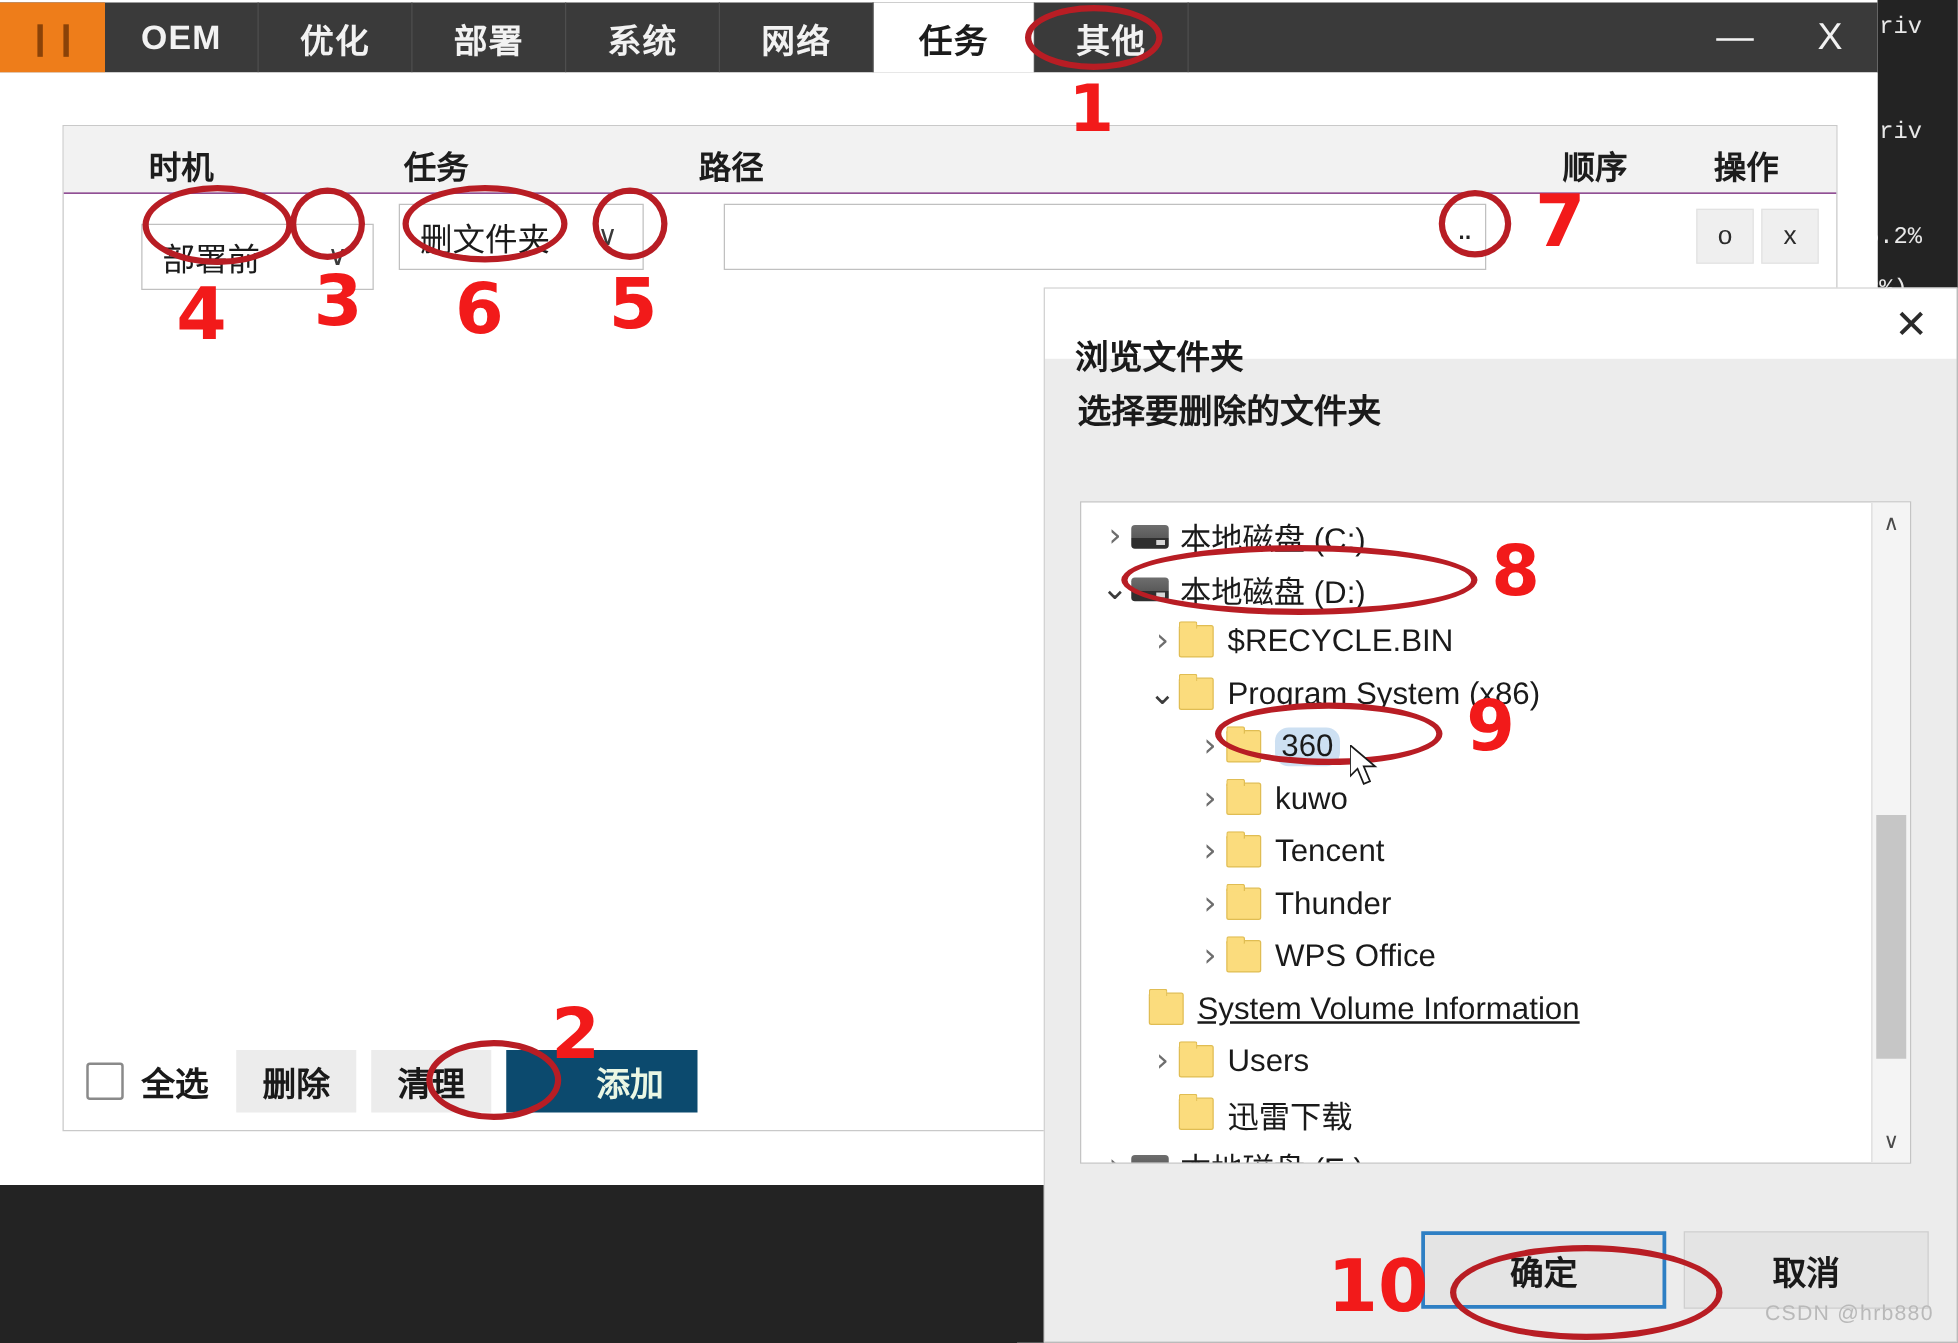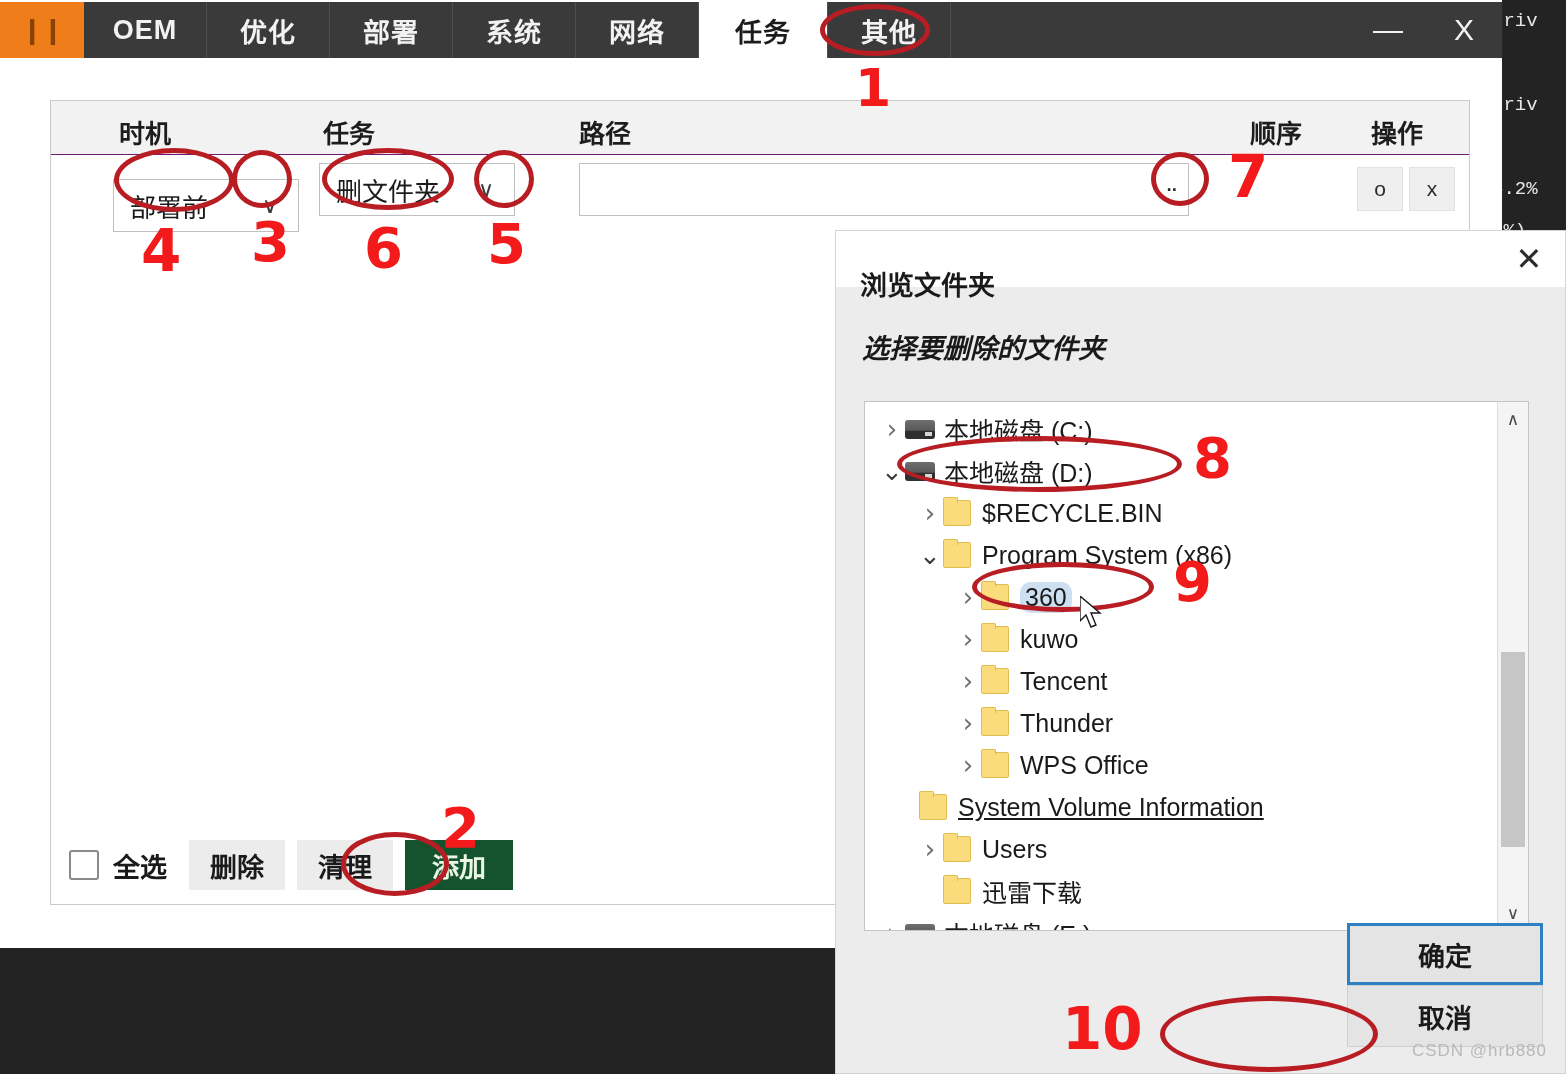--- a/index.html
+++ b/index.html
@@ -74,7 +74,7 @@
   }
   #th-timing{left:68px;}
   #th-task{left:272px;}
-  #th-path{left:528px;}
+  #th-path{left:508px;}
   #th-order{left:1199px;}
   #th-action{left:1320px;}
 

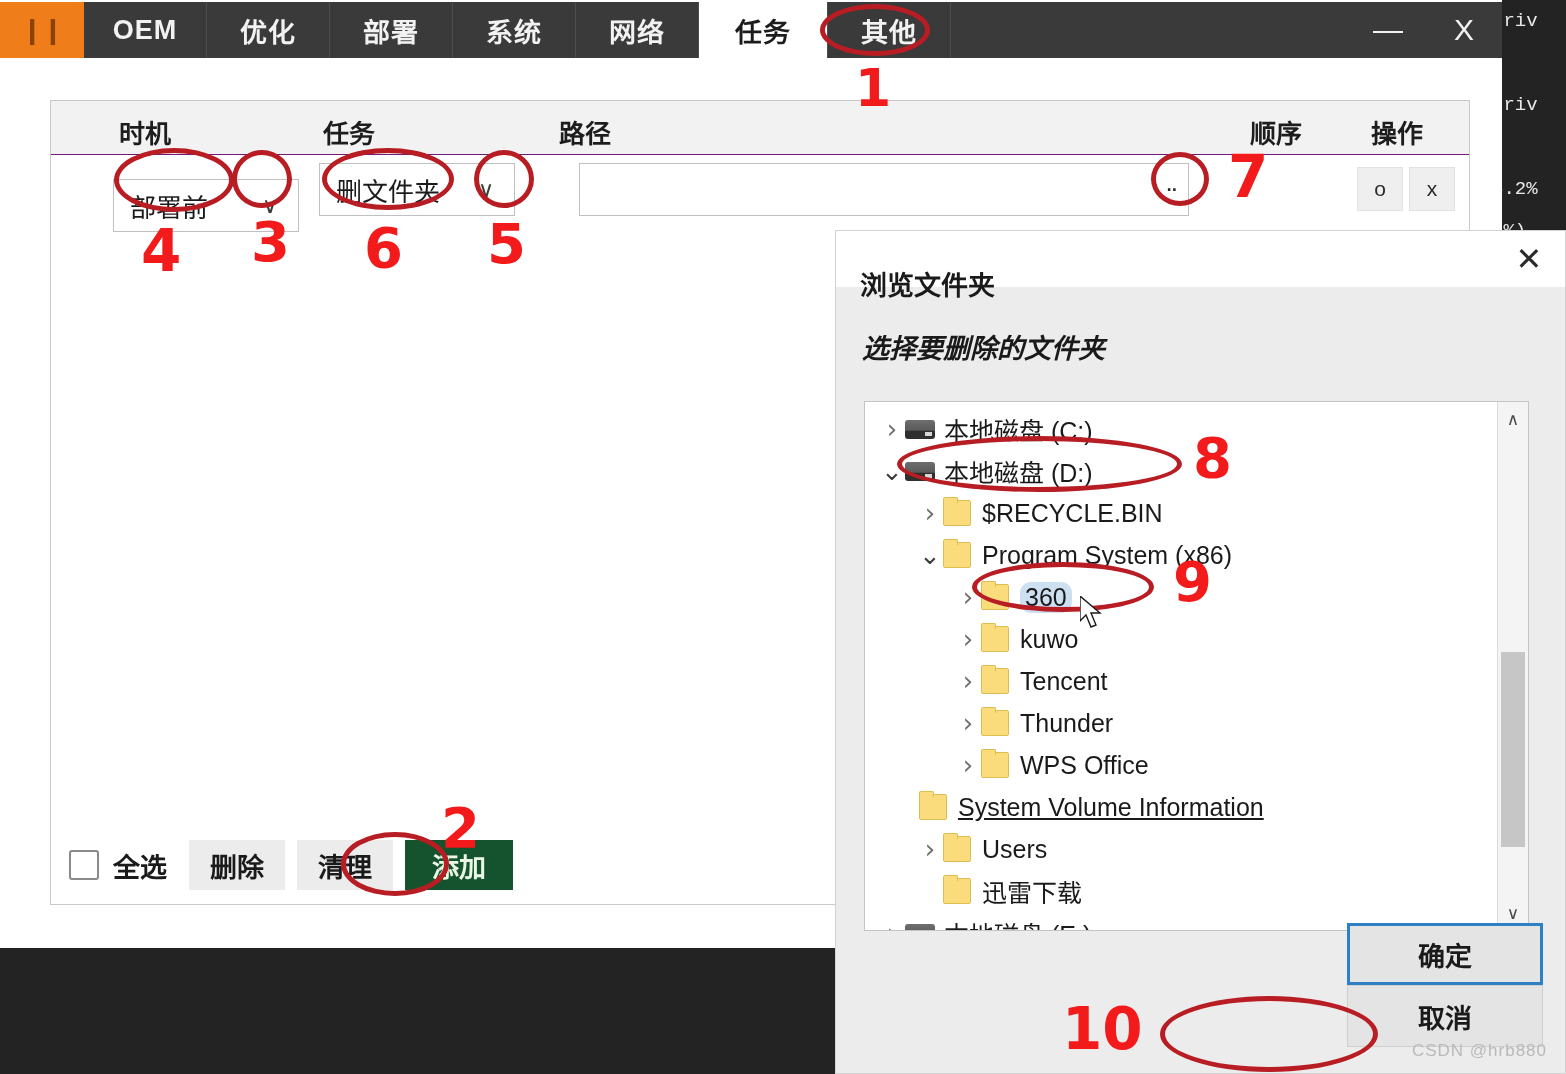--- a/index.html
+++ b/index.html
@@ -147,7 +147,7 @@
     justify-content:center;font-size:32px;color:#2b2b2b;font-weight:300;
   }
   #dlg-prompt{
-    margin:40px 0 0 26px;font-size:27px;color:#1a1a1a;font-weight:bold;font-style:italic;
+    margin:20px 0 0 26px;font-size:27px;color:#1a1a1a;font-weight:bold;
   }
   #tree-box{
     position:absolute;left:28px;top:170px;width:665px;height:530px;

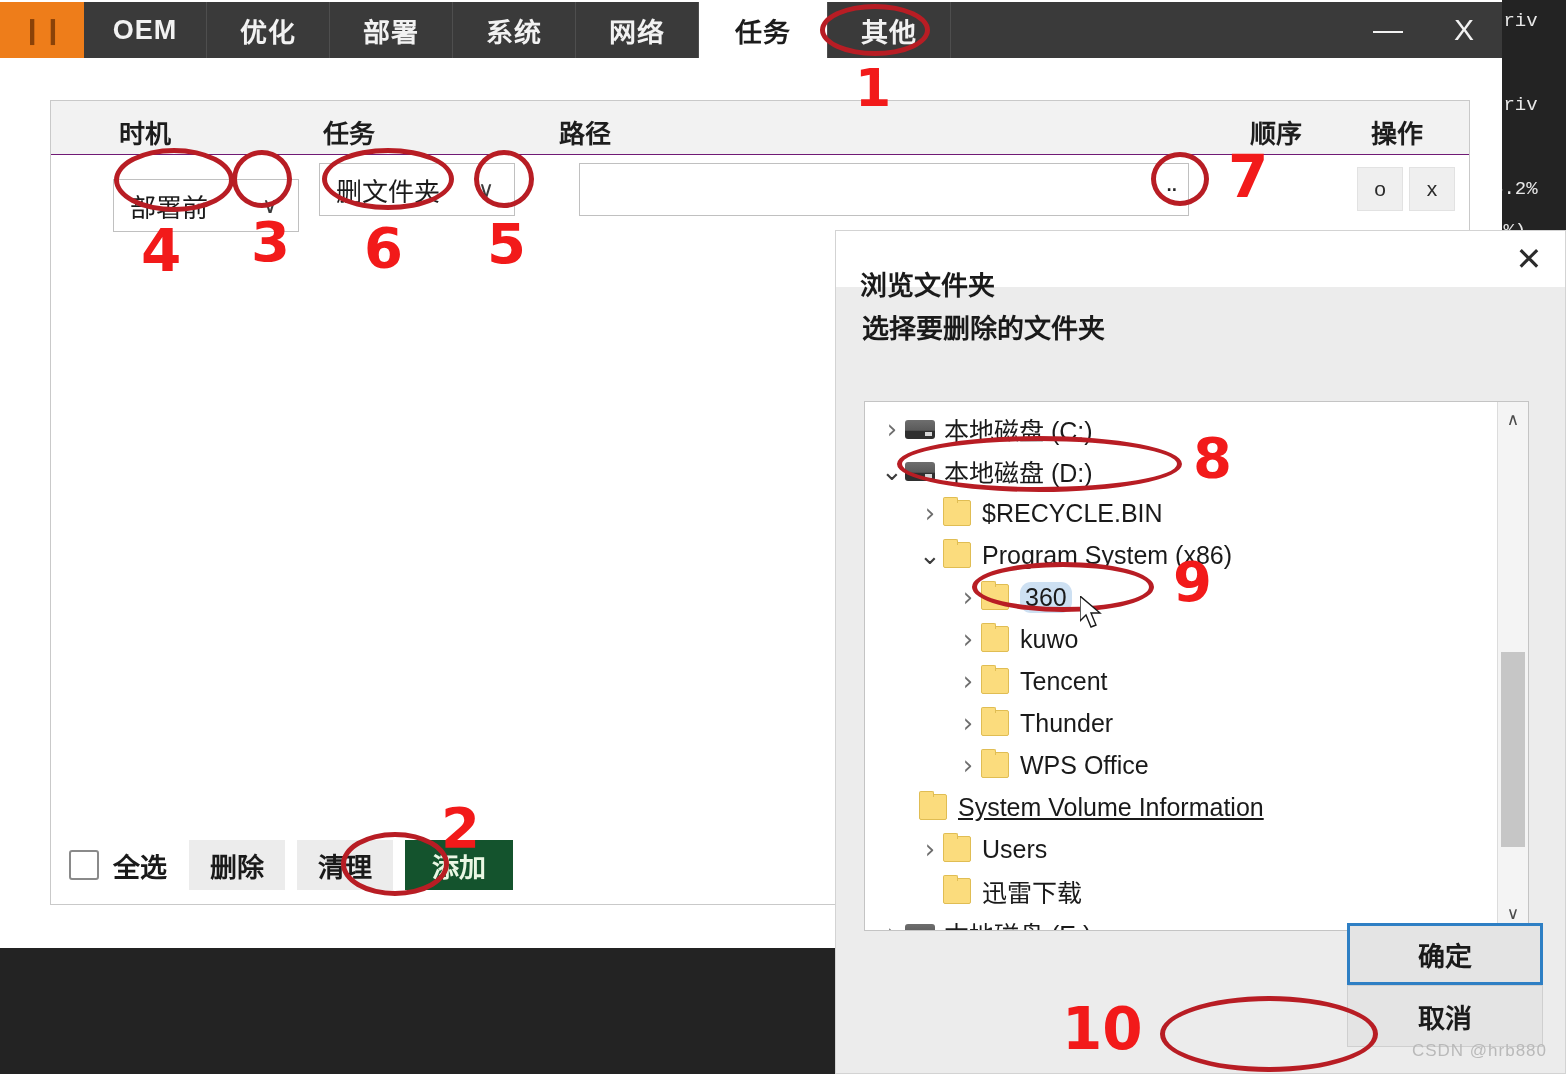--- a/index.html
+++ b/index.html
@@ -130,7 +130,7 @@
     justify-content:center;font-size:27px;color:#1a1a1a;font-weight:bold;margin-right:12px;
     border:none;
   }
-  .tb-btn.green{background:#14532d;color:#eaf7e4;min-width:108px;}
+  .tb-btn.green{background:#0c4a6e;color:#eaf7e4;min-width:108px;padding-left:45px;}
 
   
   #dialog{

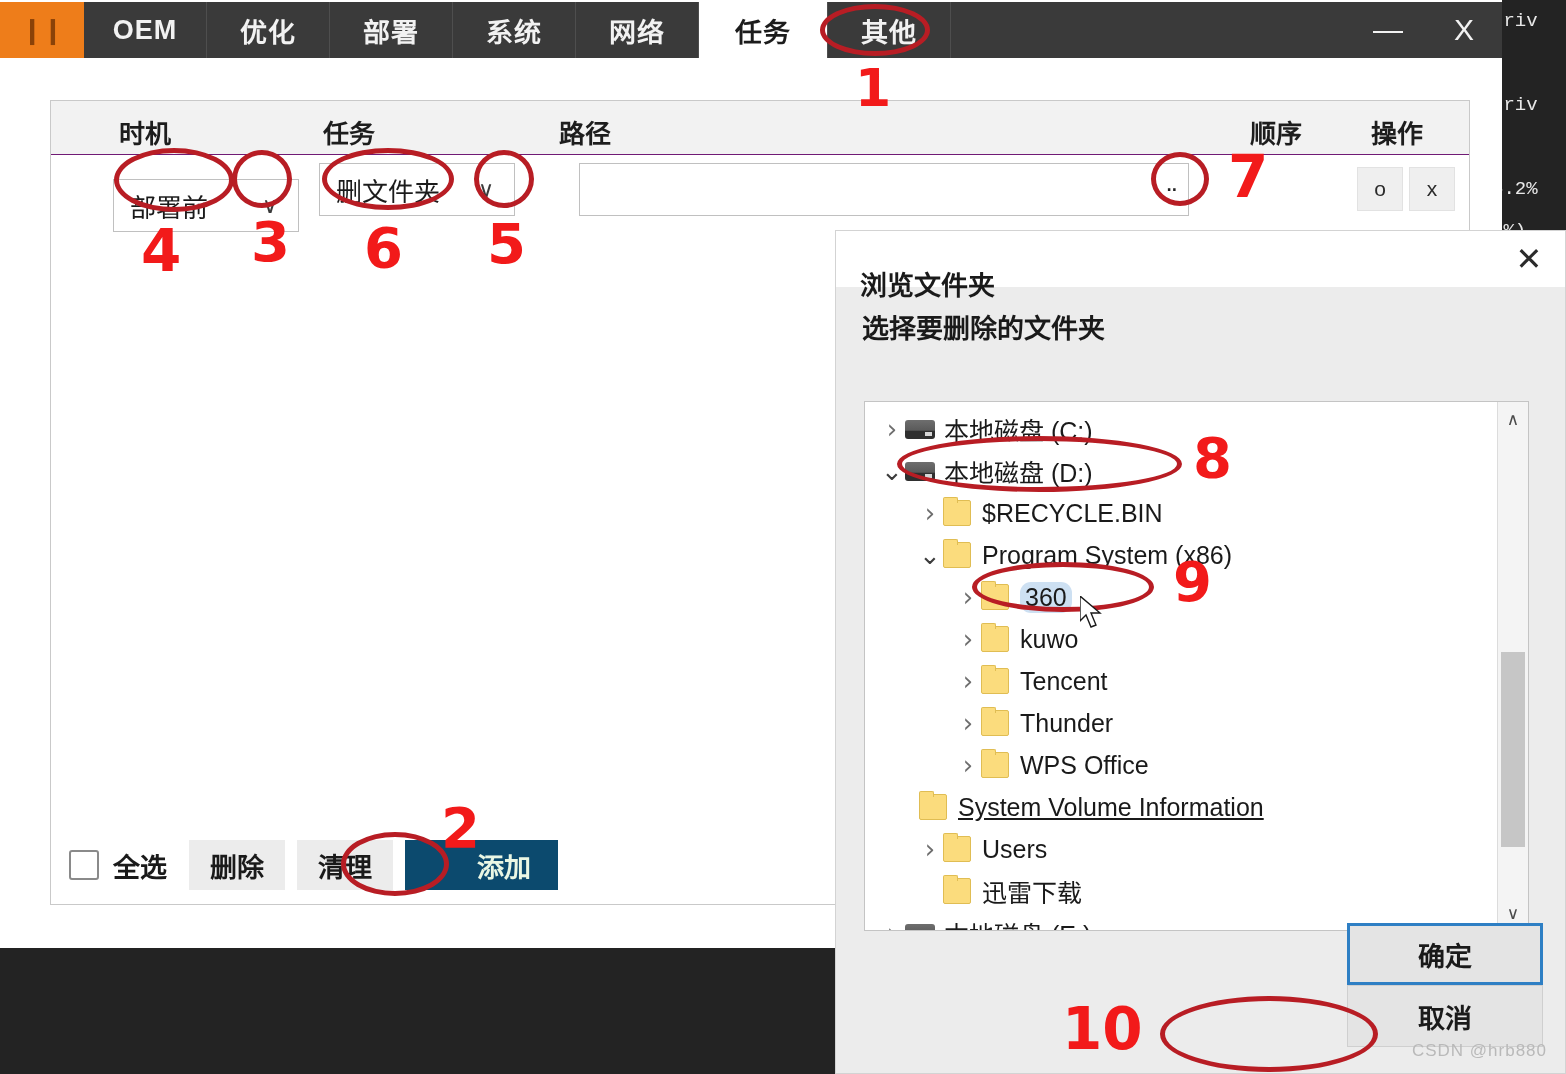--- a/index.html
+++ b/index.html
@@ -197,7 +197,7 @@
     position:absolute;left:3px;top:250px;width:24px;height:195px;background:#c6c6c6;
   }
   #dlg-buttons{
-    position:absolute;right:22px;bottom:26px;display:flex;align-items:center;flex-direction:column;
+    position:absolute;right:22px;bottom:26px;display:flex;align-items:center;
   }
   .dlg-btn{
     width:196px;height:62px;background:#e4e4e4;border:1px solid #cfcfcf;

